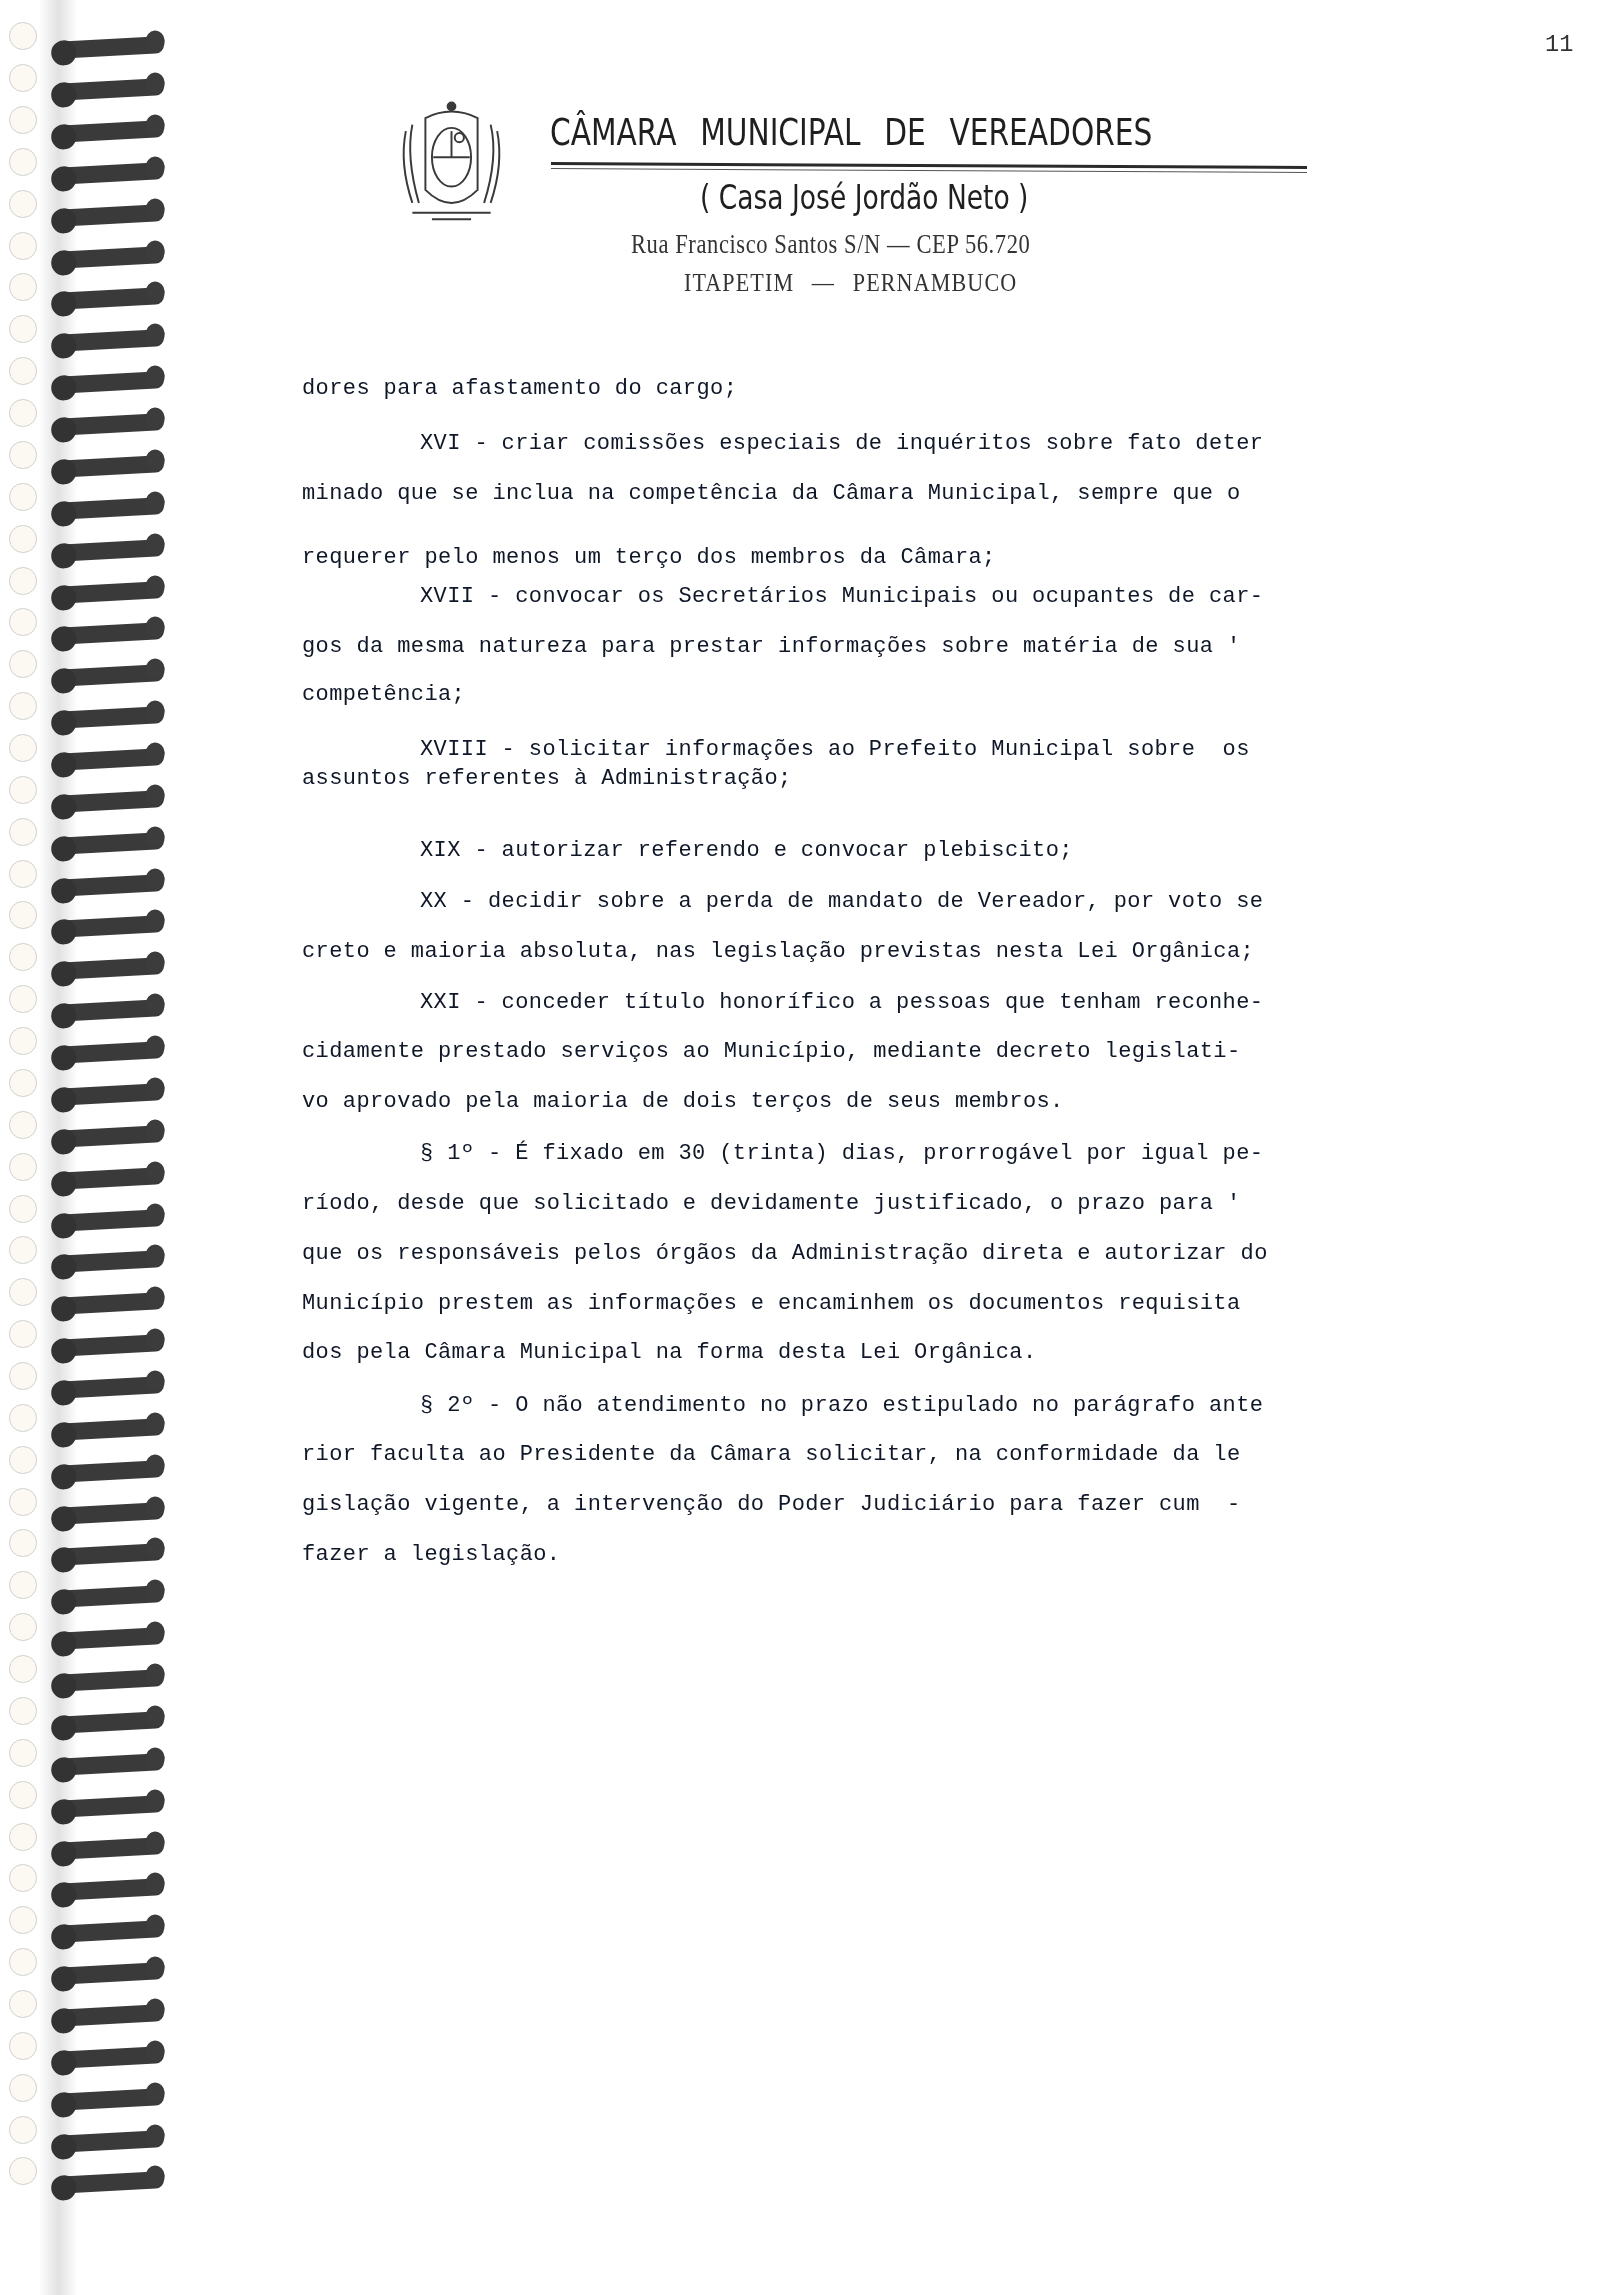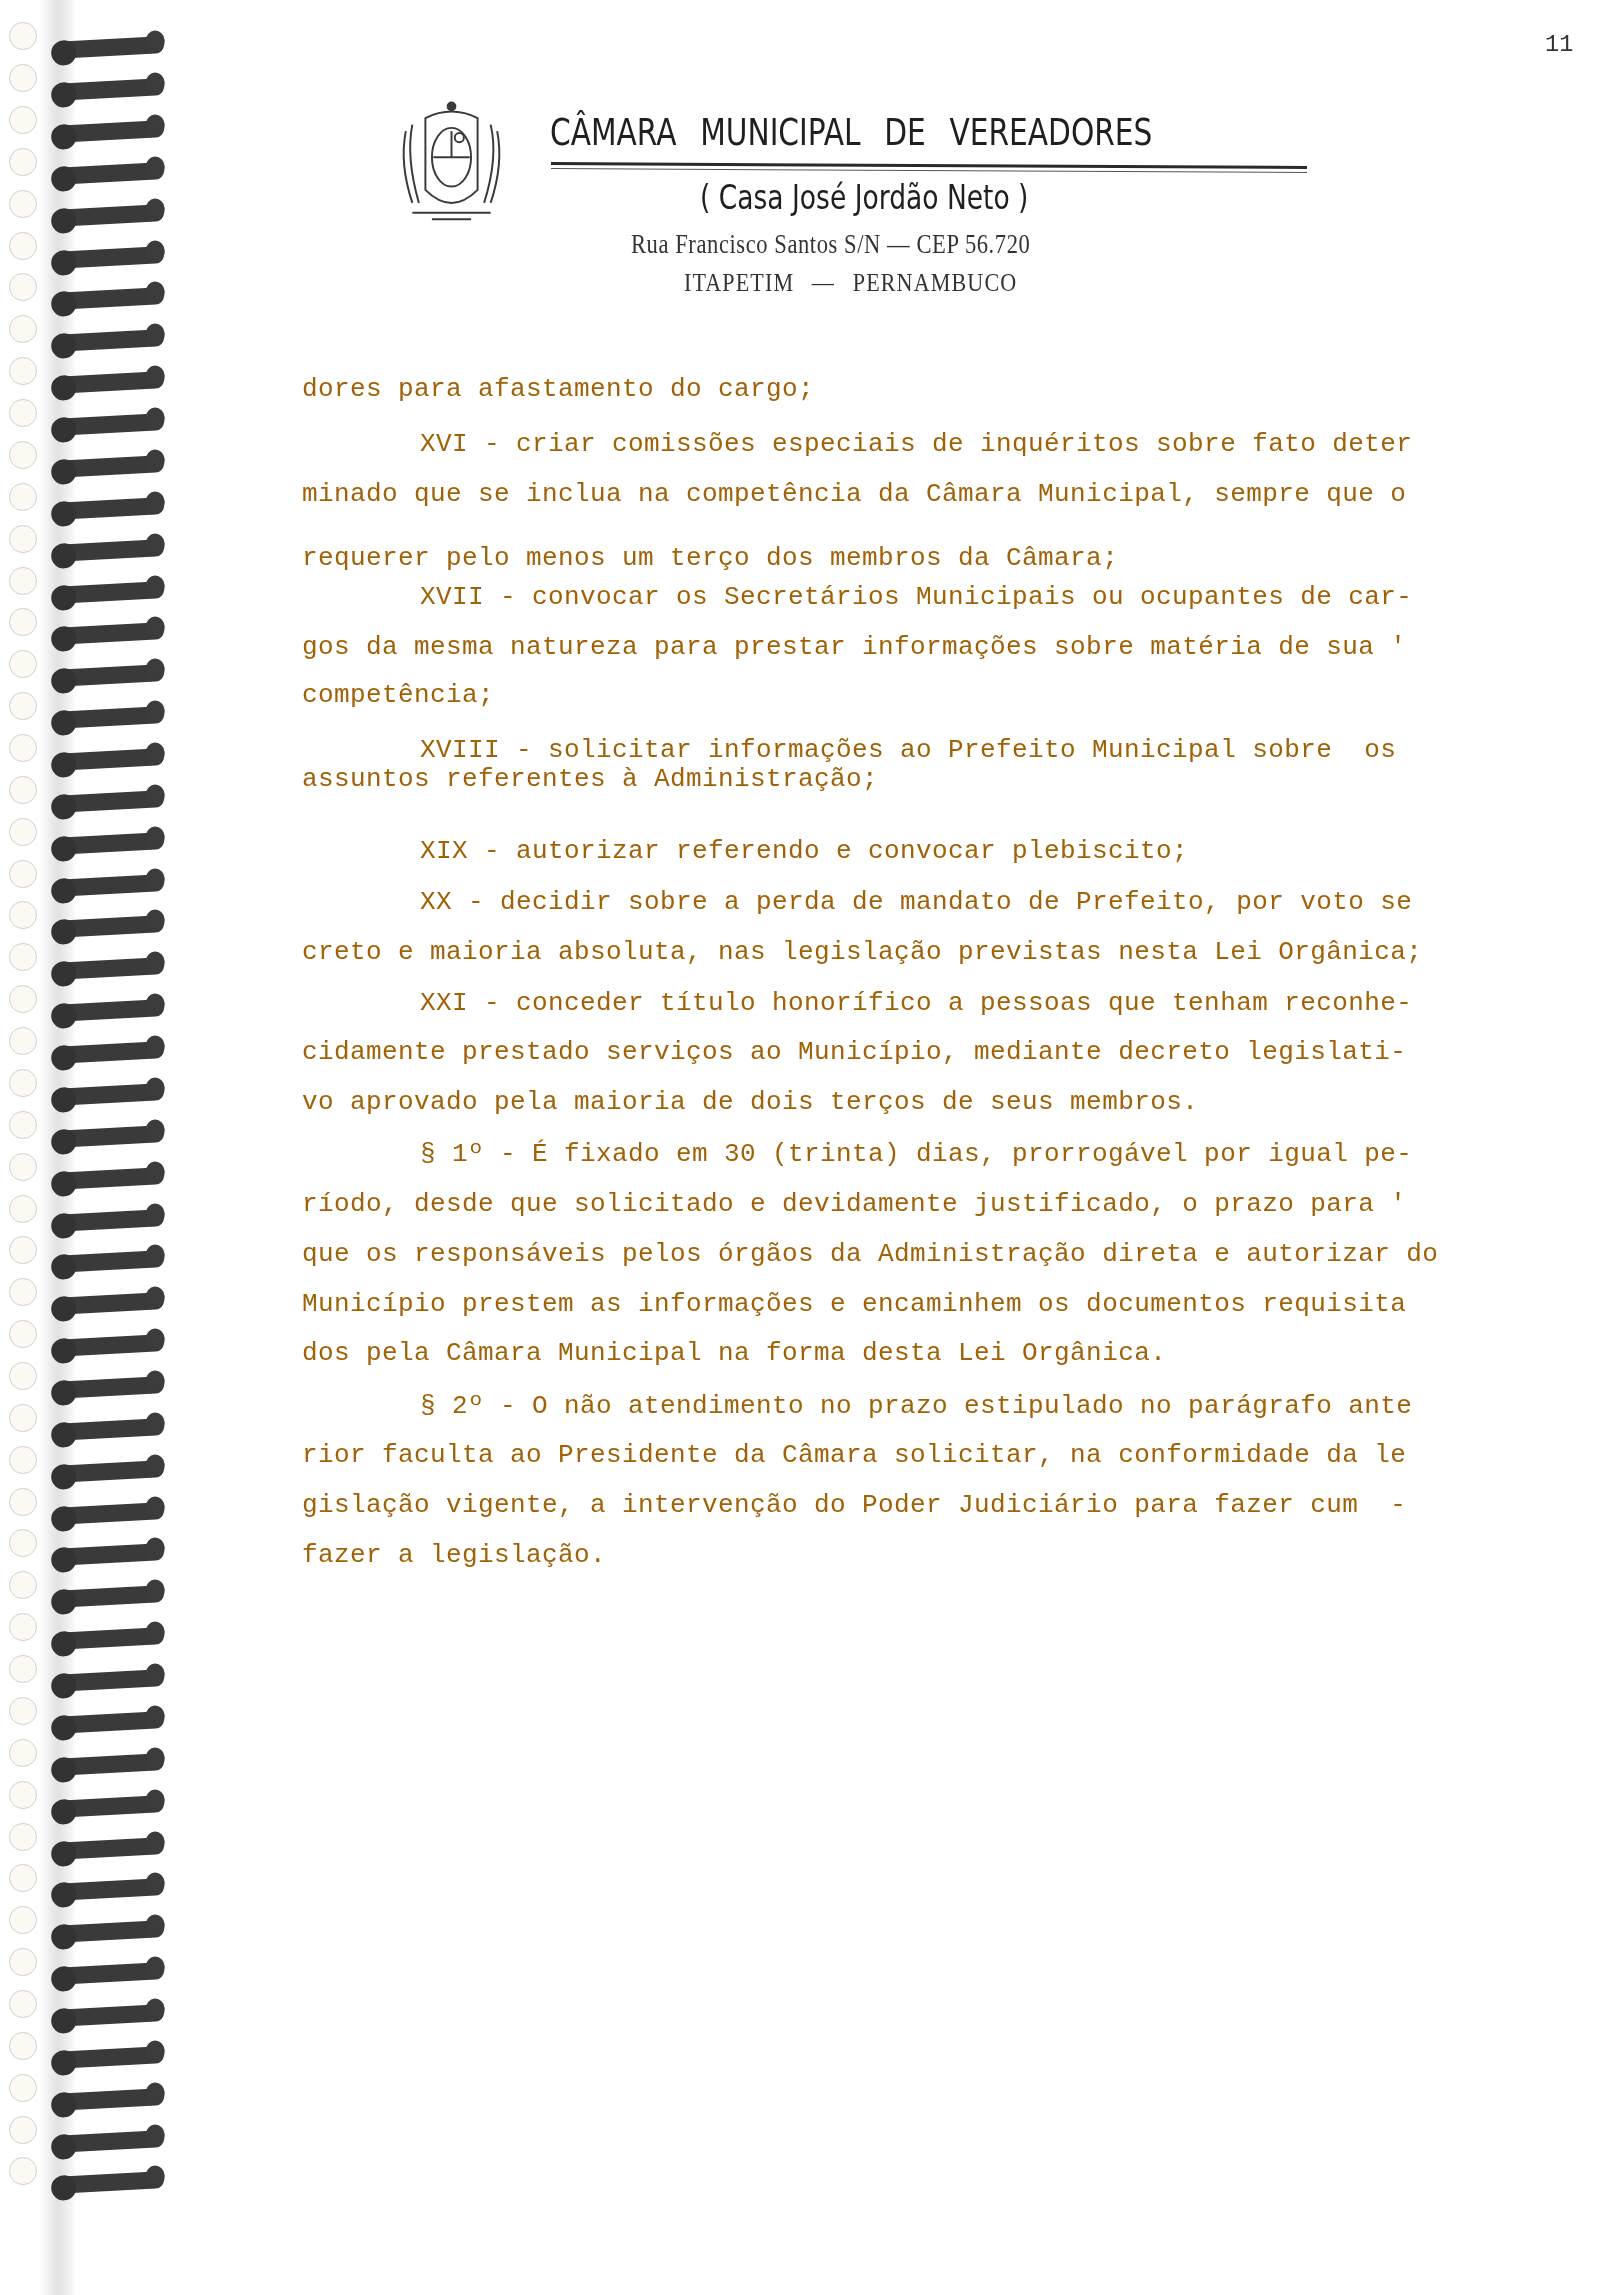--- a/index.html
+++ b/index.html
@@ -72,7 +72,7 @@
     .body-text { position: absolute; left: 302px; top: 374px; width: 1230px; }
     .line {
       position: absolute; left: 0; white-space: pre;
-      font-size: 26px; line-height: 30px; color: #a16207; letter-spacing: 0.4px;
+      font-size: 22px; line-height: 30px; color: #0f172a; letter-spacing: 0.4px;
     }
     .line.indent { left: 118px; }
   </style>

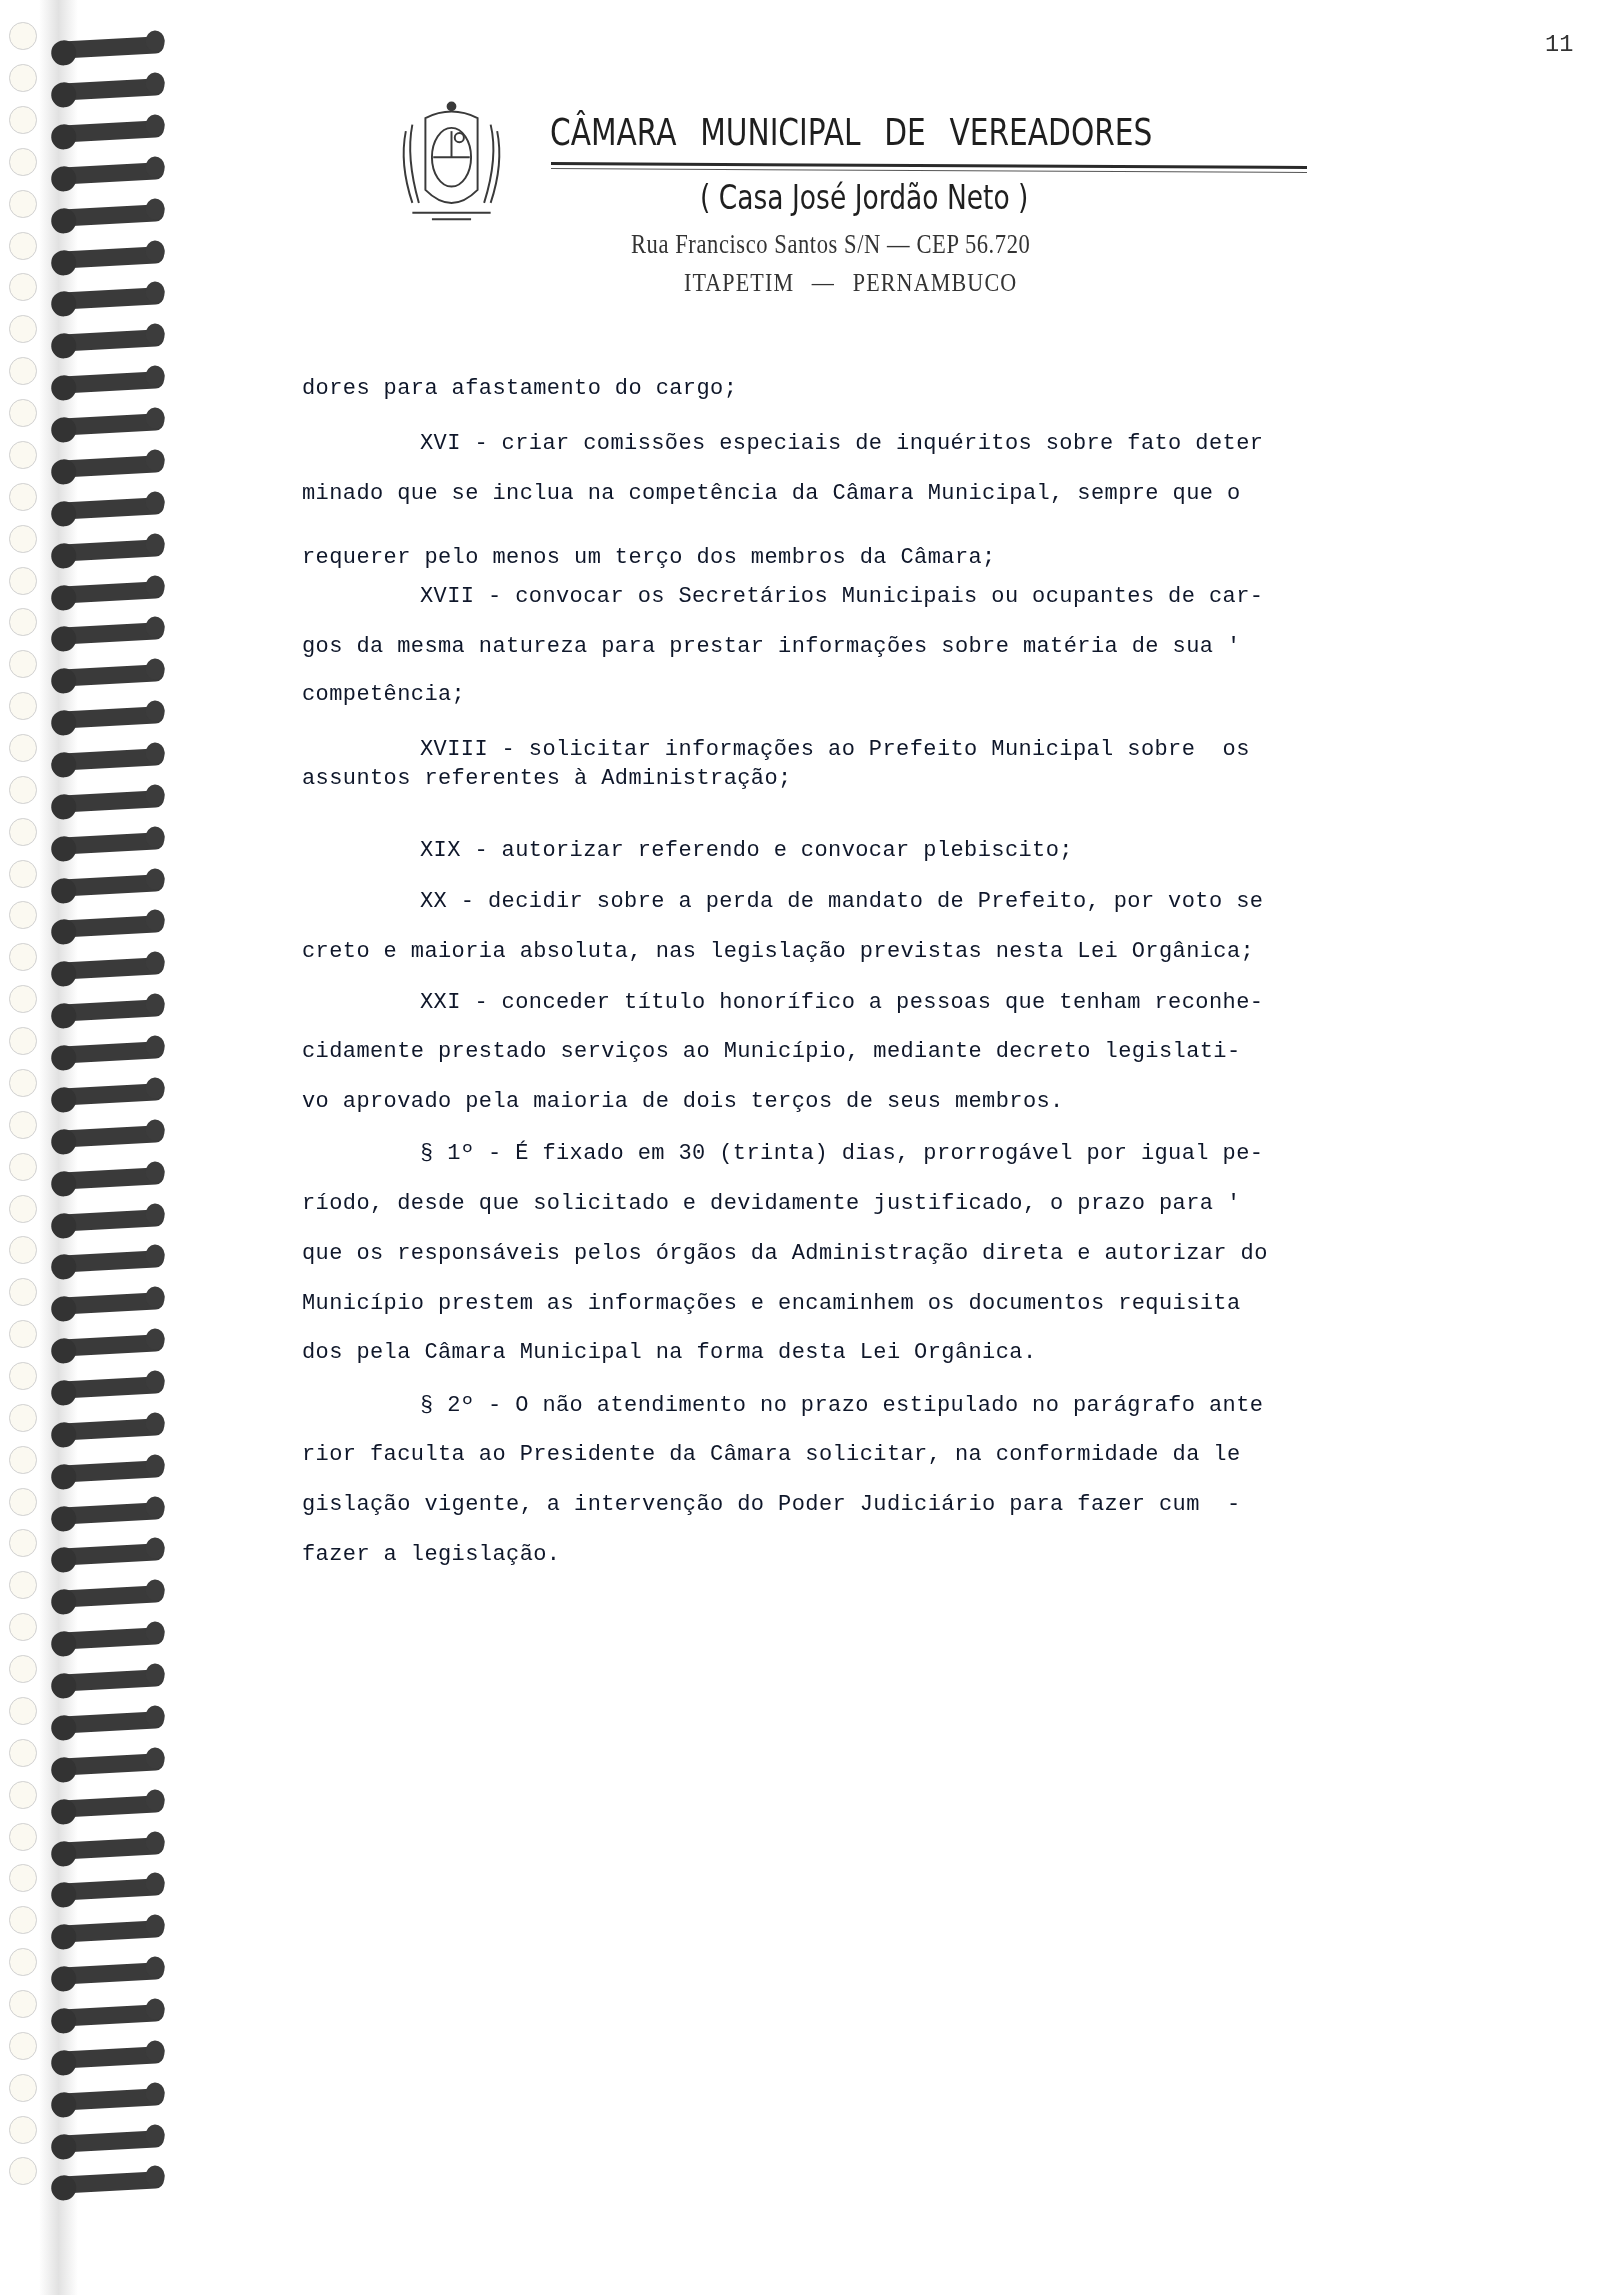--- a/index.html
+++ b/index.html
@@ -222,7 +222,7 @@
   <div class="line indent" style="top:361px">XVIII - solicitar informações ao Prefeito Municipal sobre  os</div>
   <div class="line" style="top:390px">assuntos referentes à Administração;</div>
   <div class="line indent" style="top:462px">XIX - autorizar referendo e convocar plebiscito;</div>
-  <div class="line indent" style="top:513px">XX - decidir sobre a perda de mandato de Prefeito, por voto se</div>
+  <div class="line indent" style="top:513px">XX - decidir sobre a perda de mandato de Vereador, por voto se</div>
   <div class="line" style="top:563px">creto e maioria absoluta, nas legislação previstas nesta Lei Orgânica;</div>
   <div class="line indent" style="top:614px">XXI - conceder título honorífico a pessoas que tenham reconhe-</div>
   <div class="line" style="top:663px">cidamente prestado serviços ao Município, mediante decreto legislati-</div>

